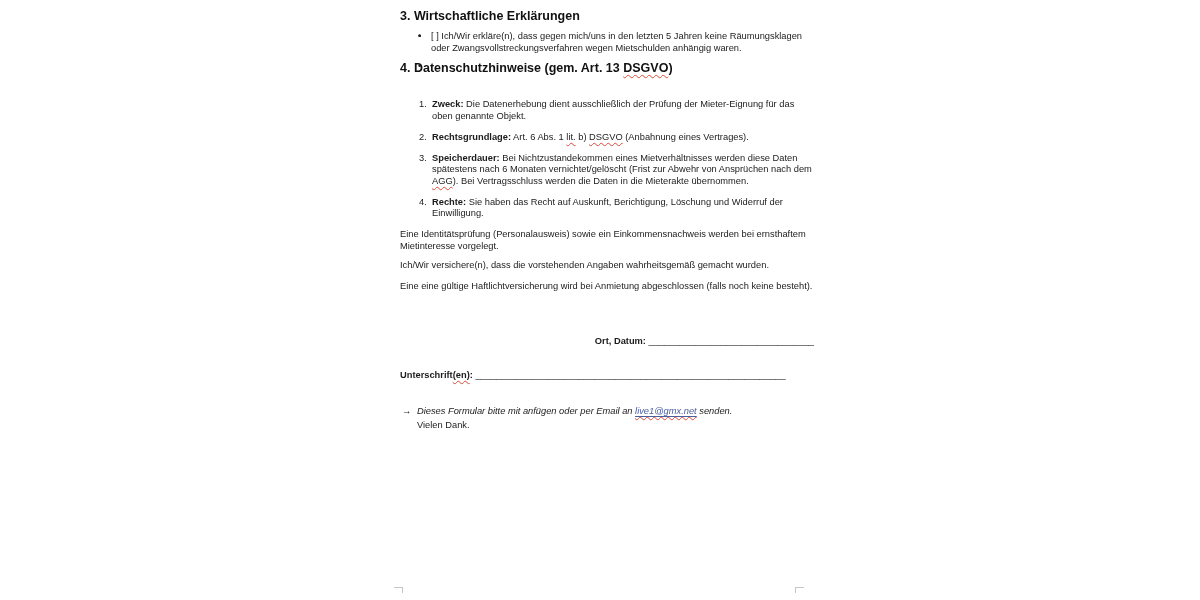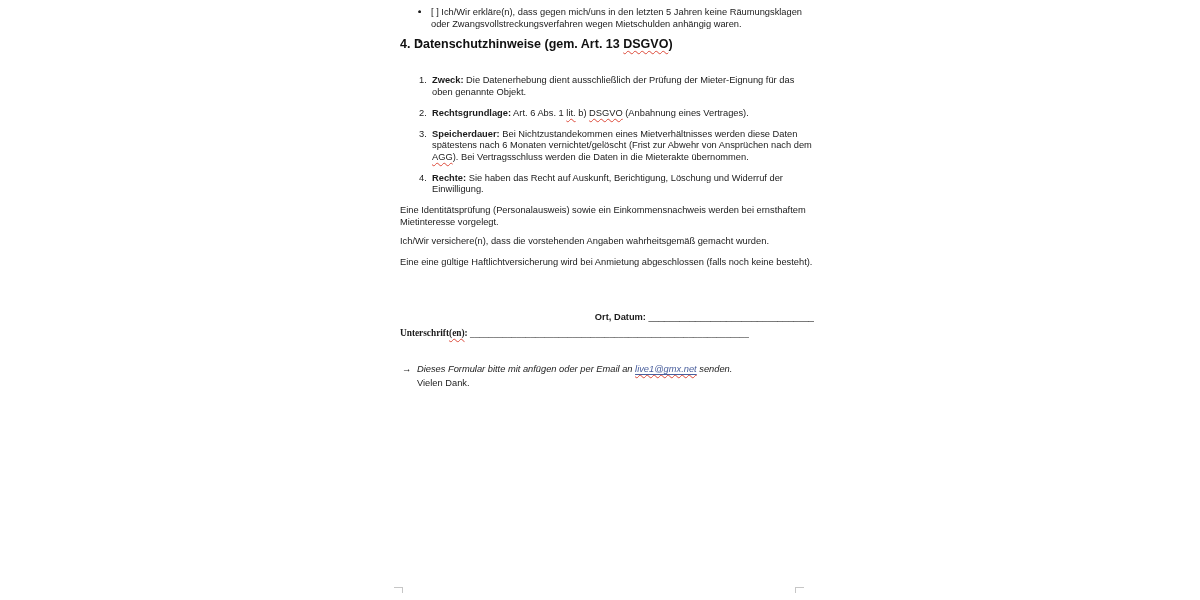--- a/index.html
+++ b/index.html
@@ -68,6 +68,7 @@
 
 <div class="doc-column">
 
+  <h3 class="sec-heading h-s3">3. Wirtschaftliche Erklärungen</h3>
 
   <div class="blist">
     <div class="li">

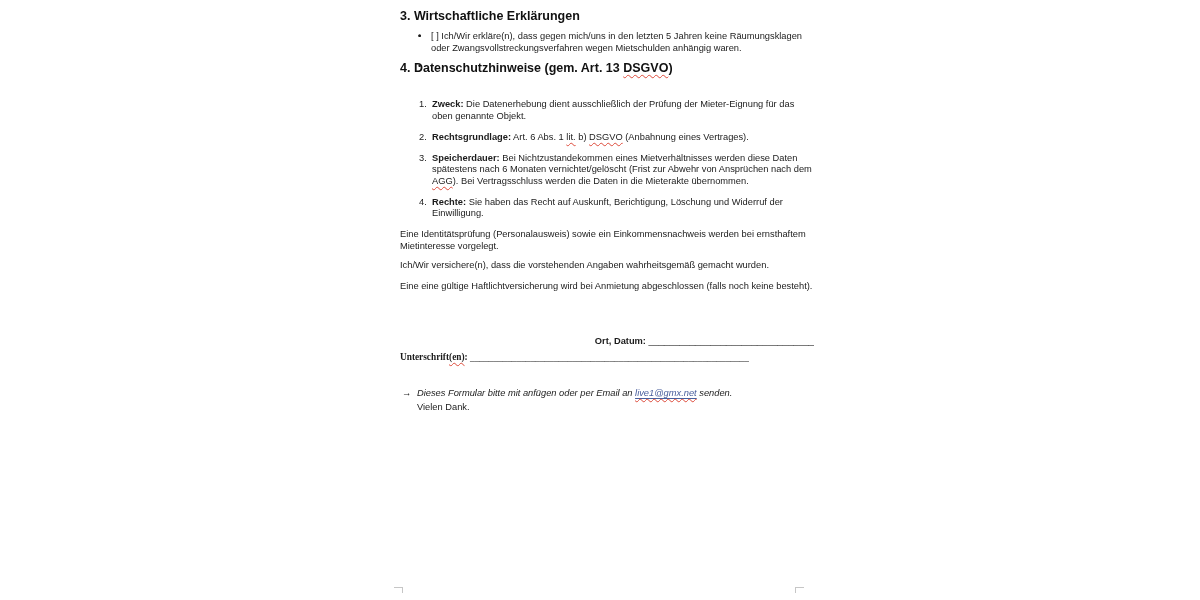--- a/index.html
+++ b/index.html
@@ -51,7 +51,7 @@
 
   .sig-row { font-weight:bold; }
   .sig-ort { margin-top:43px;text-align:right; }
-  .sig-unterschrift { margin-top:4px;font-family:Liberation Serif, serif; }
+  .sig-unterschrift { margin-top:22px; }
   .sig-line { font-weight:normal; letter-spacing:0; }
 
   .footer-note { margin-top:25px; font-style:italic; position:relative; padding-left:17px; }

